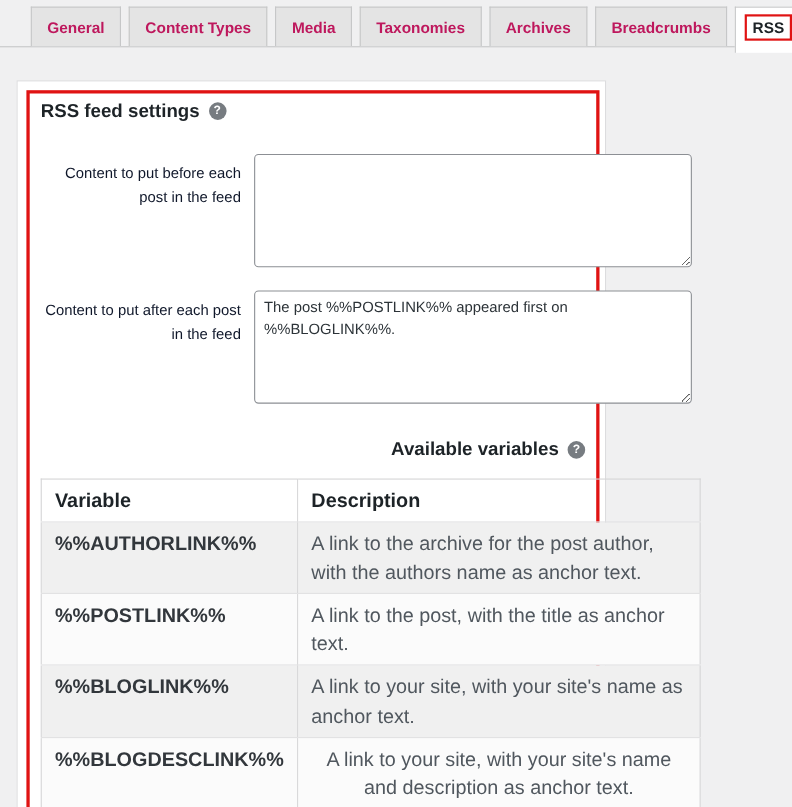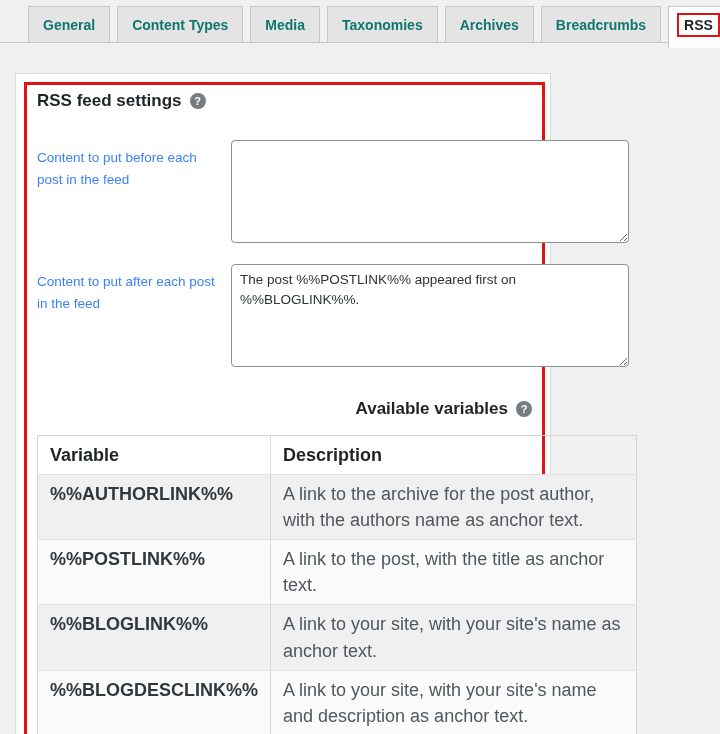--- a/index.html
+++ b/index.html
@@ -30,7 +30,7 @@
     border-bottom: none;
     font-size: 14px;
     font-weight: 600;
-    color: #0f766e;
+    color: #be185d;
     cursor: pointer;
     white-space: nowrap;
   }

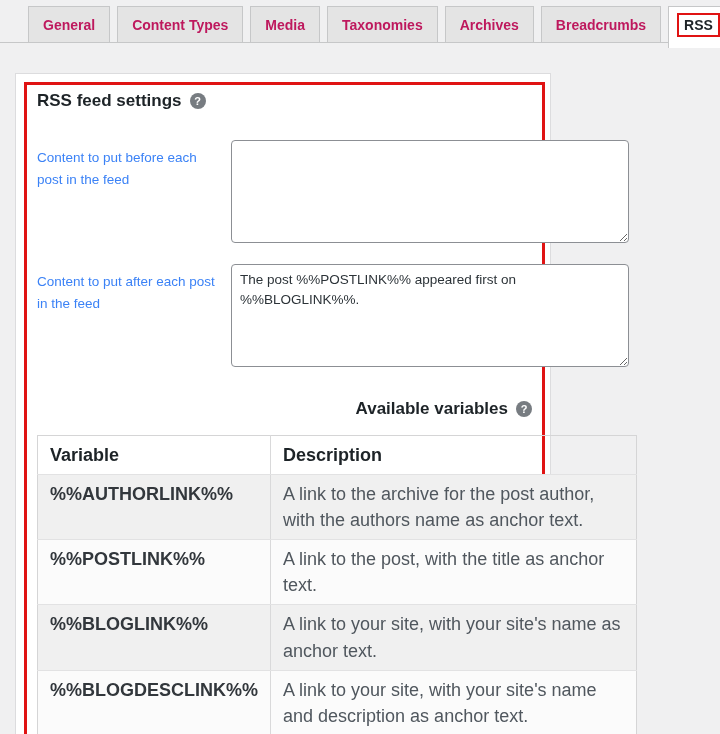--- a/index.html
+++ b/index.html
@@ -94,7 +94,8 @@
     padding: 7px 12px 0 0;
     font-size: 13.5px;
     line-height: 1.6;
-    color: #3b82f6;
+    color: #0f172a;
+    text-align: right;
   }
   .field-textarea {
     flex: none;

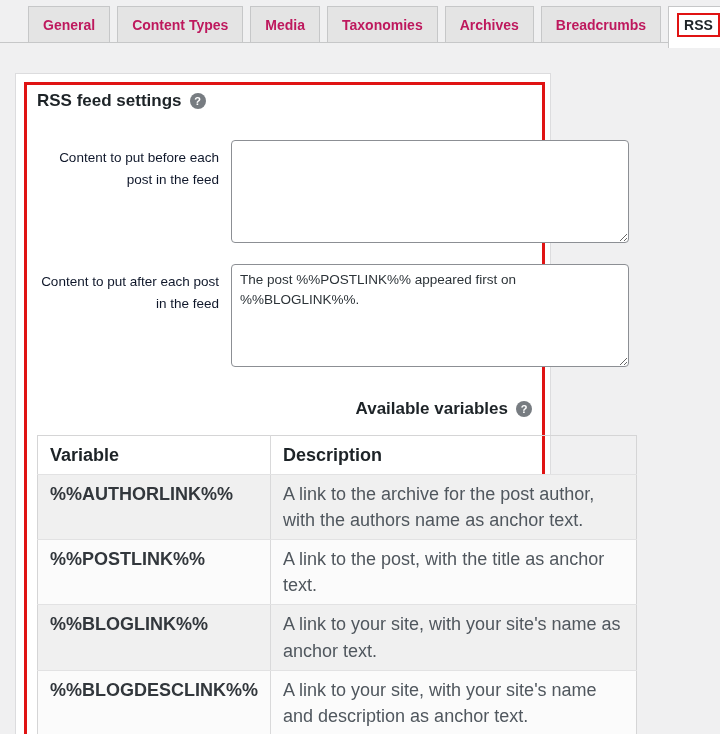--- a/index.html
+++ b/index.html
@@ -136,7 +136,7 @@
   .vars-table td:last-child { color: #50575e; }
   .vars-table tbody tr:nth-child(odd) { background: #f0f0f0; }
   .vars-table tbody tr:nth-child(even) { background: #fbfbfb; }
-  .vars-table tbody tr:last-child td { border-bottom: none; }
+  .vars-table tbody tr:last-child td { border-bottom: none; text-align: center; }
 
   
   .save-annotation {

